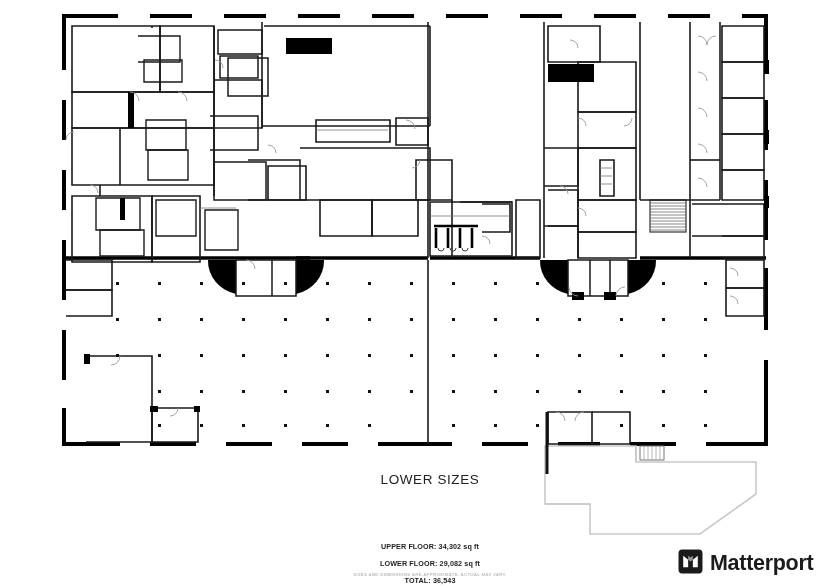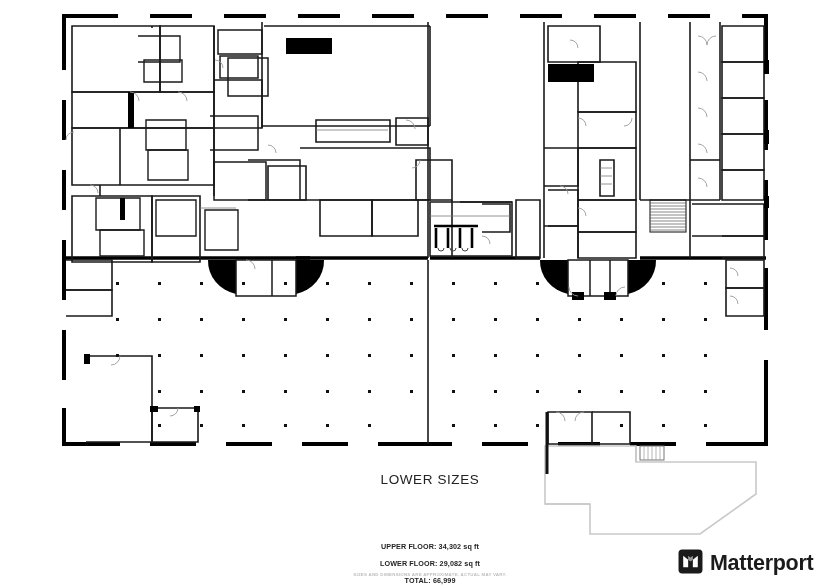--- a/index.html
+++ b/index.html
@@ -362,7 +362,7 @@
   <div class="stats">
     <div>UPPER FLOOR: 34,302 sq ft</div>
     <div>LOWER FLOOR: 29,082 sq ft</div>
-    <div>TOTAL: 66,999</div>
+    <div>TOTAL: 36,543</div>
   </div>
 
   <div class="disclaimer">SIZES AND DIMENSIONS ARE APPROXIMATE, ACTUAL MAY VARY.</div>

